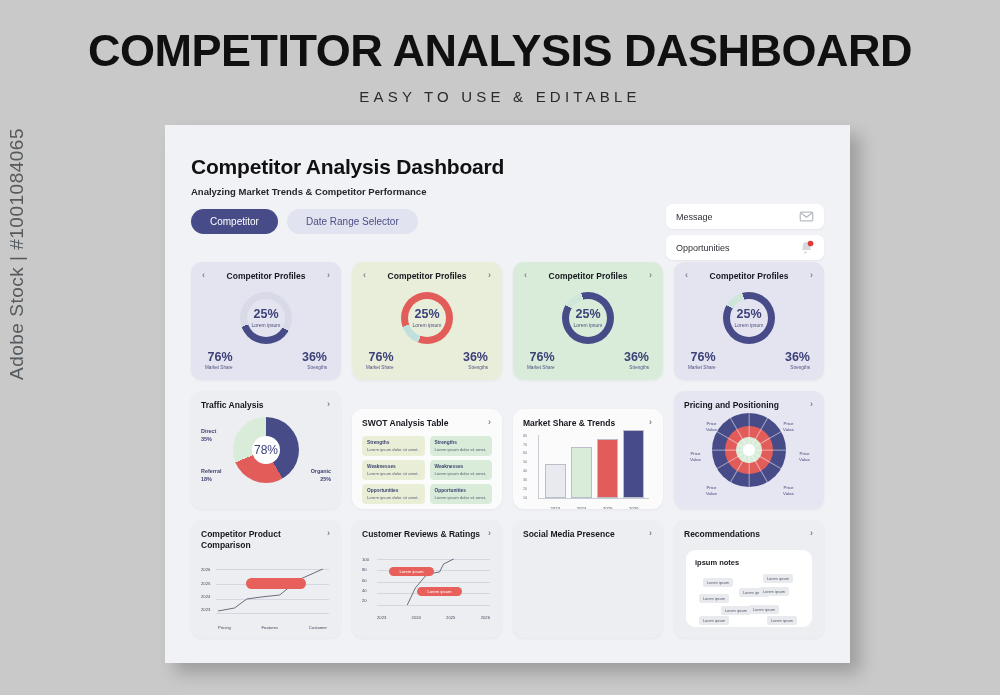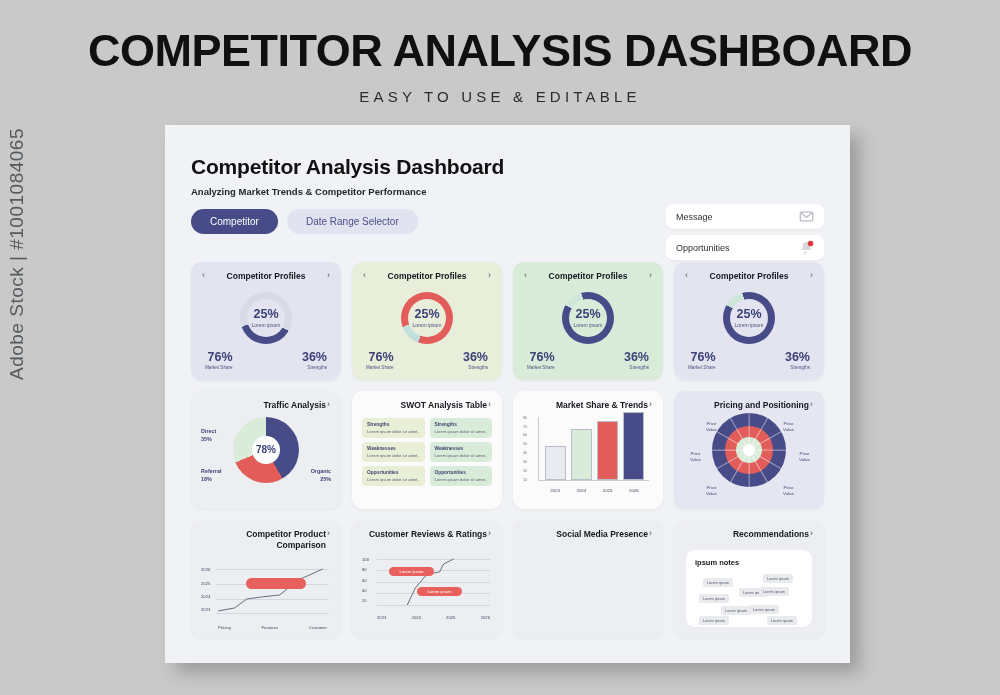--- a/index.html
+++ b/index.html
@@ -101,7 +101,7 @@
     font-size: 8.5px; font-weight: bold; color: #15181d; line-height: 1.25;
   }
   .card-hd.centered { justify-content: space-between; }
-  .card-hd .ttl { flex: 1; text-align: right; }
+  .card-hd .ttl { flex: 1; }
   .card-hd.centered .ttl { text-align: center; }
   .chev { font-size: 9px; color: #7d8391; line-height: 1; padding: 0 1px; }
 

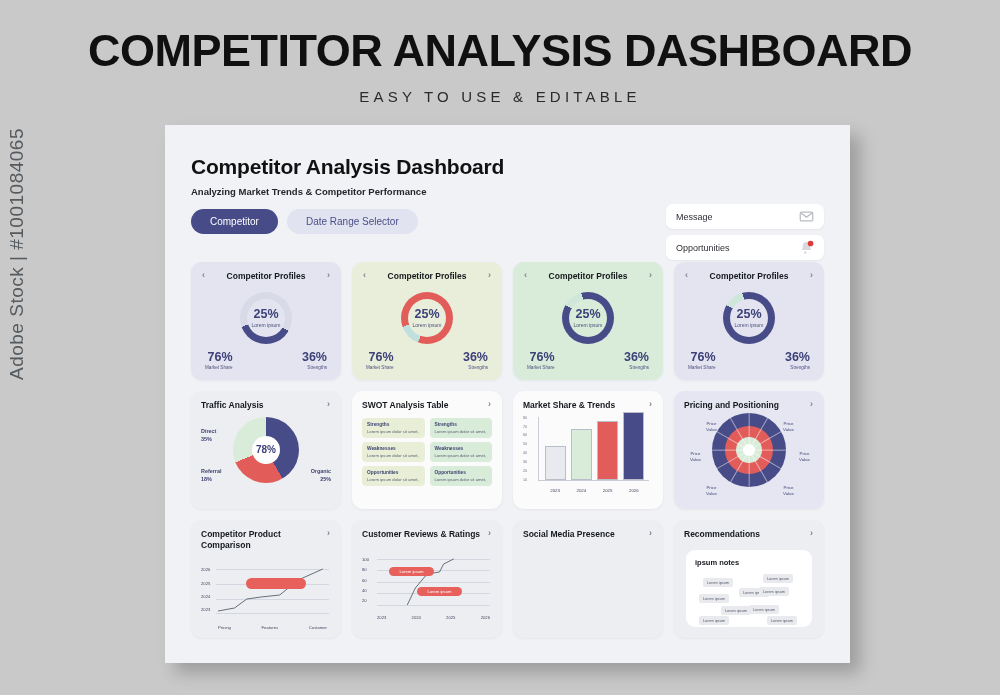--- a/index.html
+++ b/index.html
@@ -93,7 +93,7 @@
   .card.grn  { background: #d9ecd9; }
   .card.lav2 { background: #e4e4f1; }
   .card.plain{ background: #eceef2; }
-  .card.white{ background: #fbfbfc; }
+  .card.white{ background: #fbfbfc; margin-top: 18px; }
   .card.lav3 { background: #e5e6f2; }
 
   .card-hd {

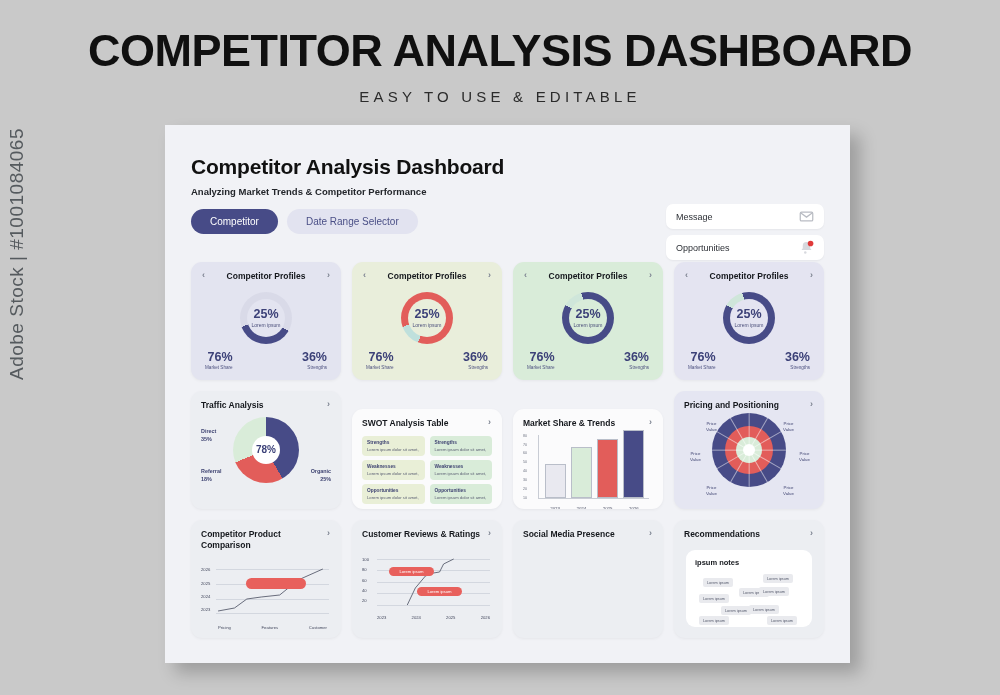--- a/index.html
+++ b/index.html
@@ -139,7 +139,7 @@
     position: absolute; left: 50%; top: 50%; transform: translate(-50%,-50%);
     width: 28px; height: 28px; border-radius: 50%; background: #fff;
     display: flex; align-items: center; justify-content: center;
-    font-size: 10px; font-weight: bold; color: #3c4178;
+    font-size: 12px; font-weight: normal; color: #3c4178;
   }
   .tl { position: absolute; font-size: 5.4px; font-weight: bold; color: #3f4472; line-height: 1.5; }
   .tl.direct  { left: 0;   top: 16px; }

